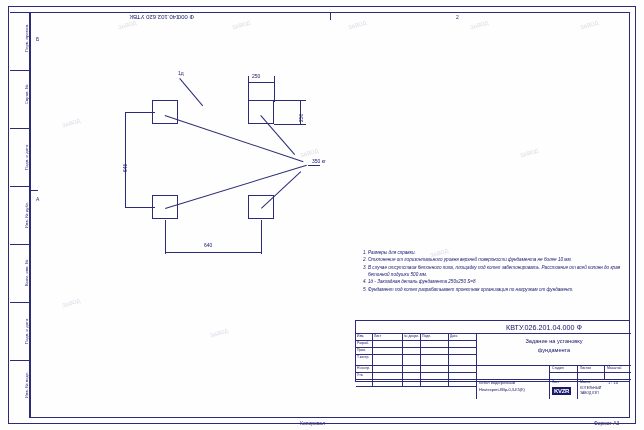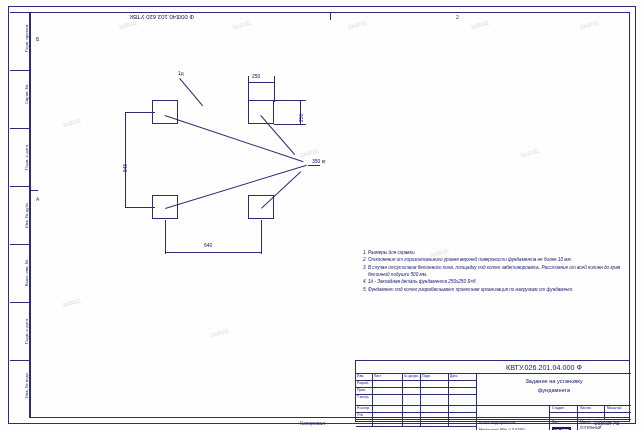--- a/index.html
+++ b/index.html
@@ -61,7 +61,7 @@
   
   #title-block {
     position: absolute;
-    left: 355px; top: 360px;
+    left: 355px; top: 320px;
     width: 275px; height: 62px;
     border: 1.2px solid #2b2b78;
     font-size: 4.2px;

